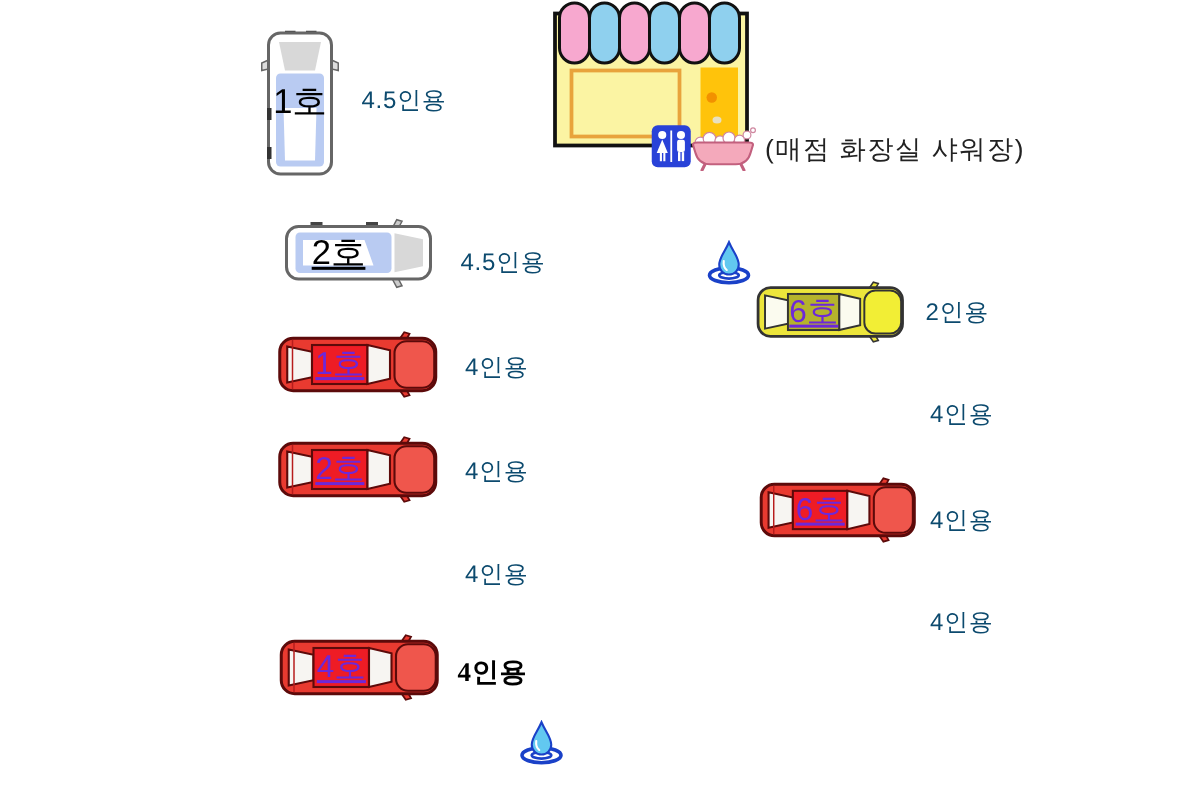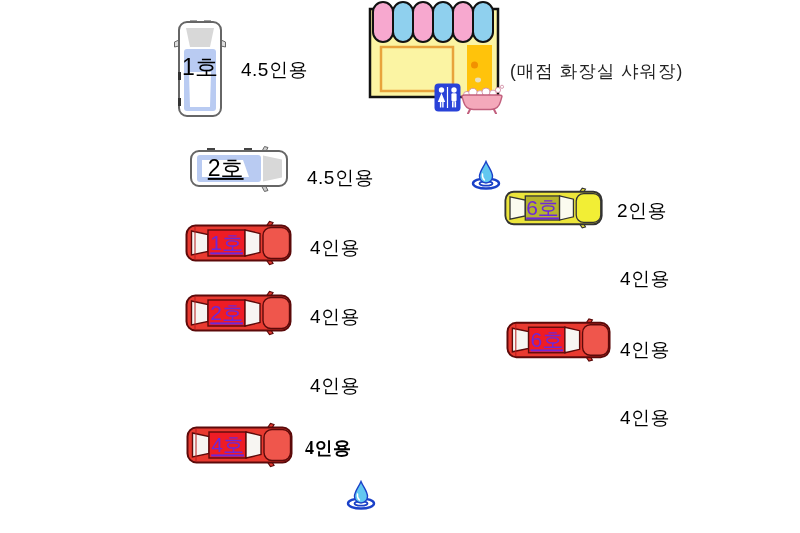--- a/index.html
+++ b/index.html
@@ -33,7 +33,7 @@
   .van-label.v2{left:13%;top:50%;width:46%;transform:translateY(-52%);text-align:center;text-decoration:underline;text-underline-offset:2px;}
   .capacity{
     position:absolute;
-    font-size:19px;color:#000000;
+    font-size:16px;color:#0c4a6e;
     letter-spacing:0.5px;
     white-space:nowrap;
   }

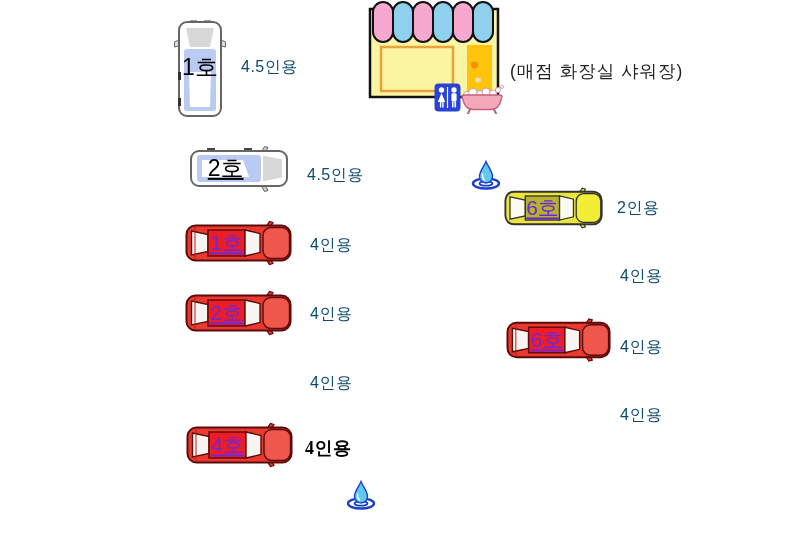--- a/index.html
+++ b/index.html
@@ -47,6 +47,7 @@
     font-size:17.5px;color:#222;
     letter-spacing:1px;
     white-space:nowrap;
+    margin-top:28px;
   }
 </style>
 </head>

